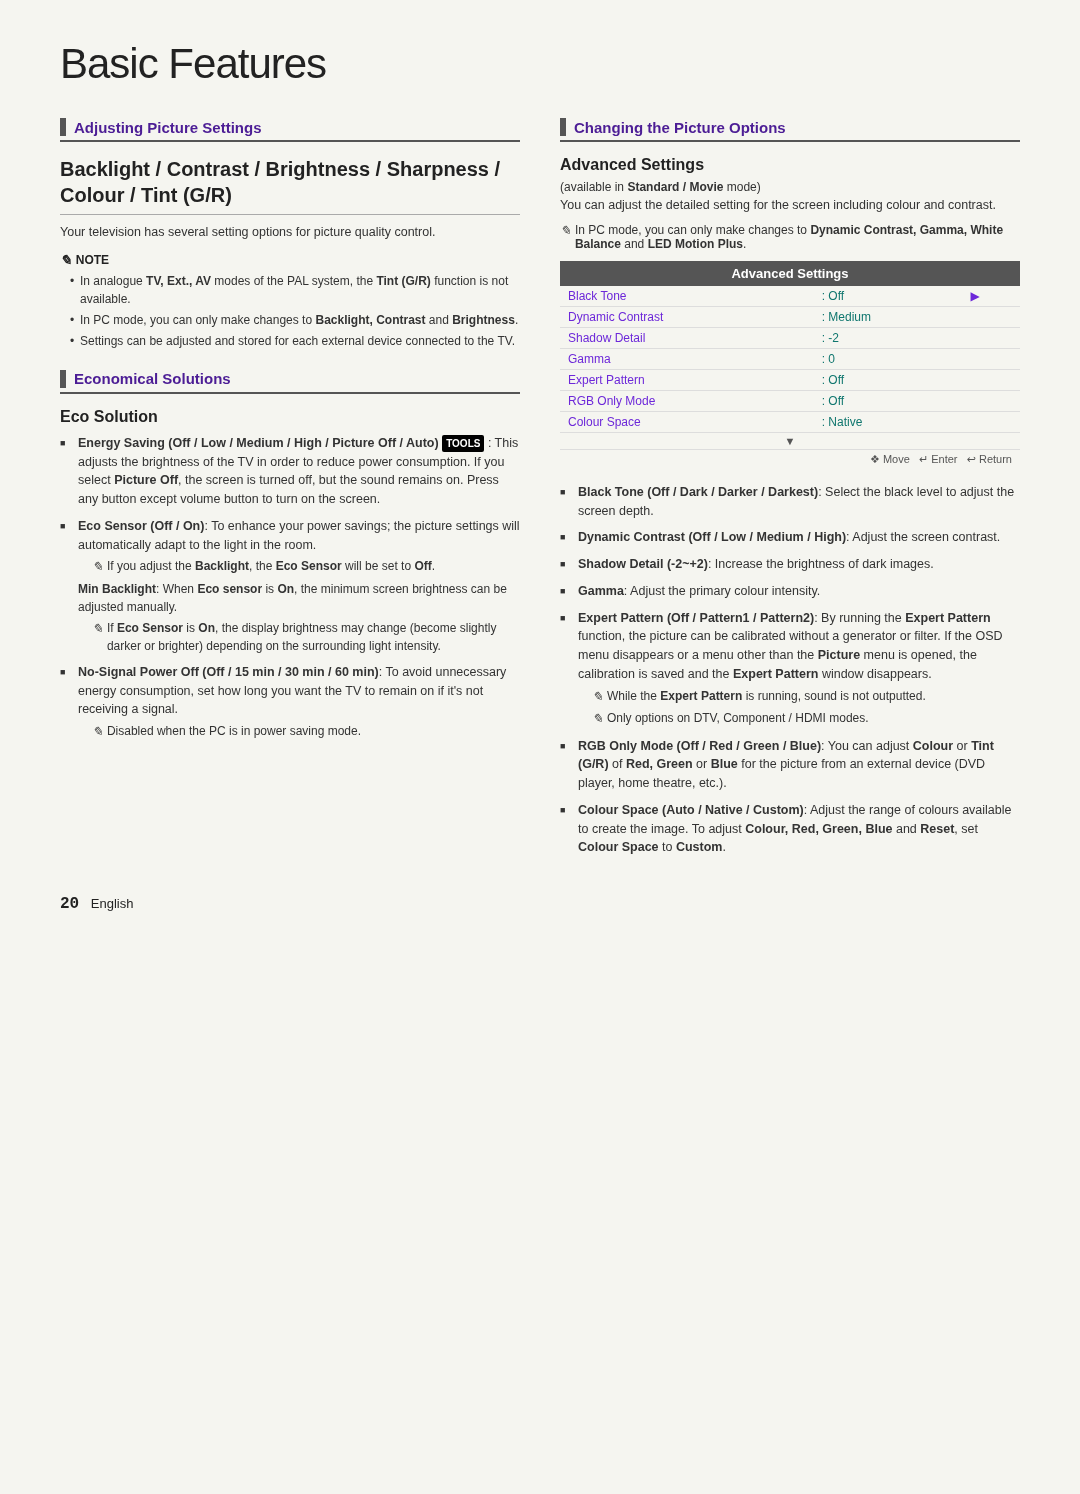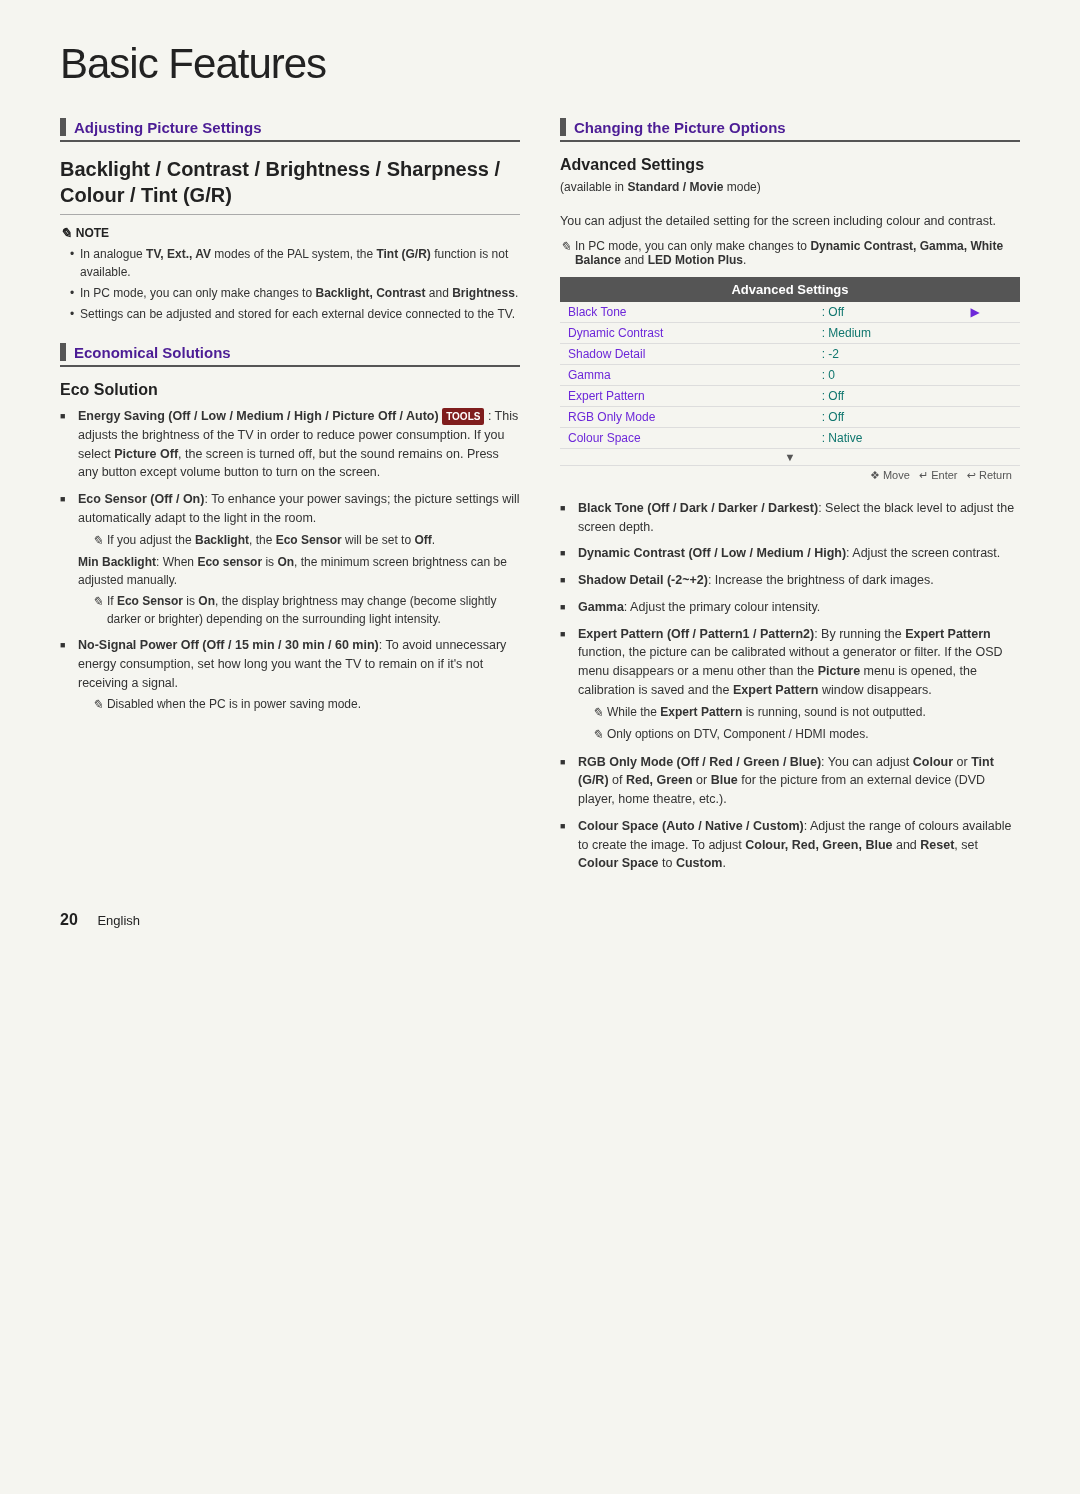--- a/index.html
+++ b/index.html
@@ -203,7 +203,7 @@
     .available-note {
       font-size: 12px;
       color: #333;
-      margin-bottom: 18px;
+      margin-bottom: 2px;
     }
     .pc-mode-note {
       font-size: 12px;

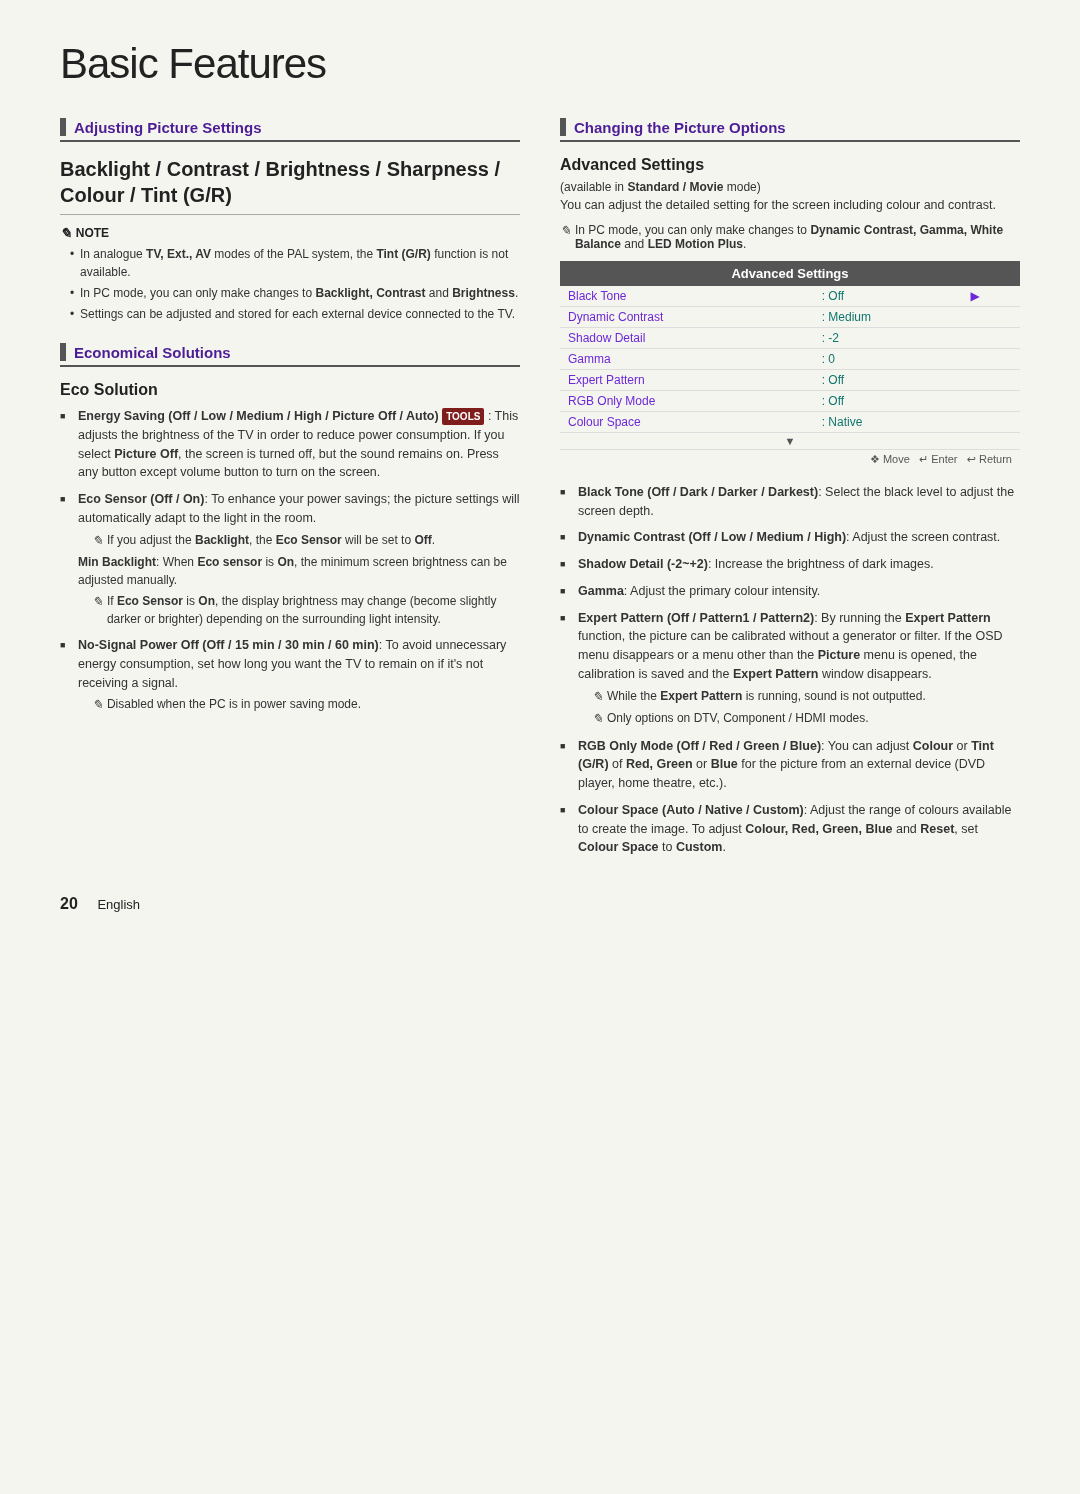--- a/index.html
+++ b/index.html
@@ -230,6 +230,7 @@
 
     <div class="subsection-title">Backlight / Contrast / Brightness / Sharpness / Colour / Tint (G/R)</div>
 
+    <p class="body-text">Your television has several setting options for picture quality control.</p>
 
     <div class="note-block">
       <div class="note-label">

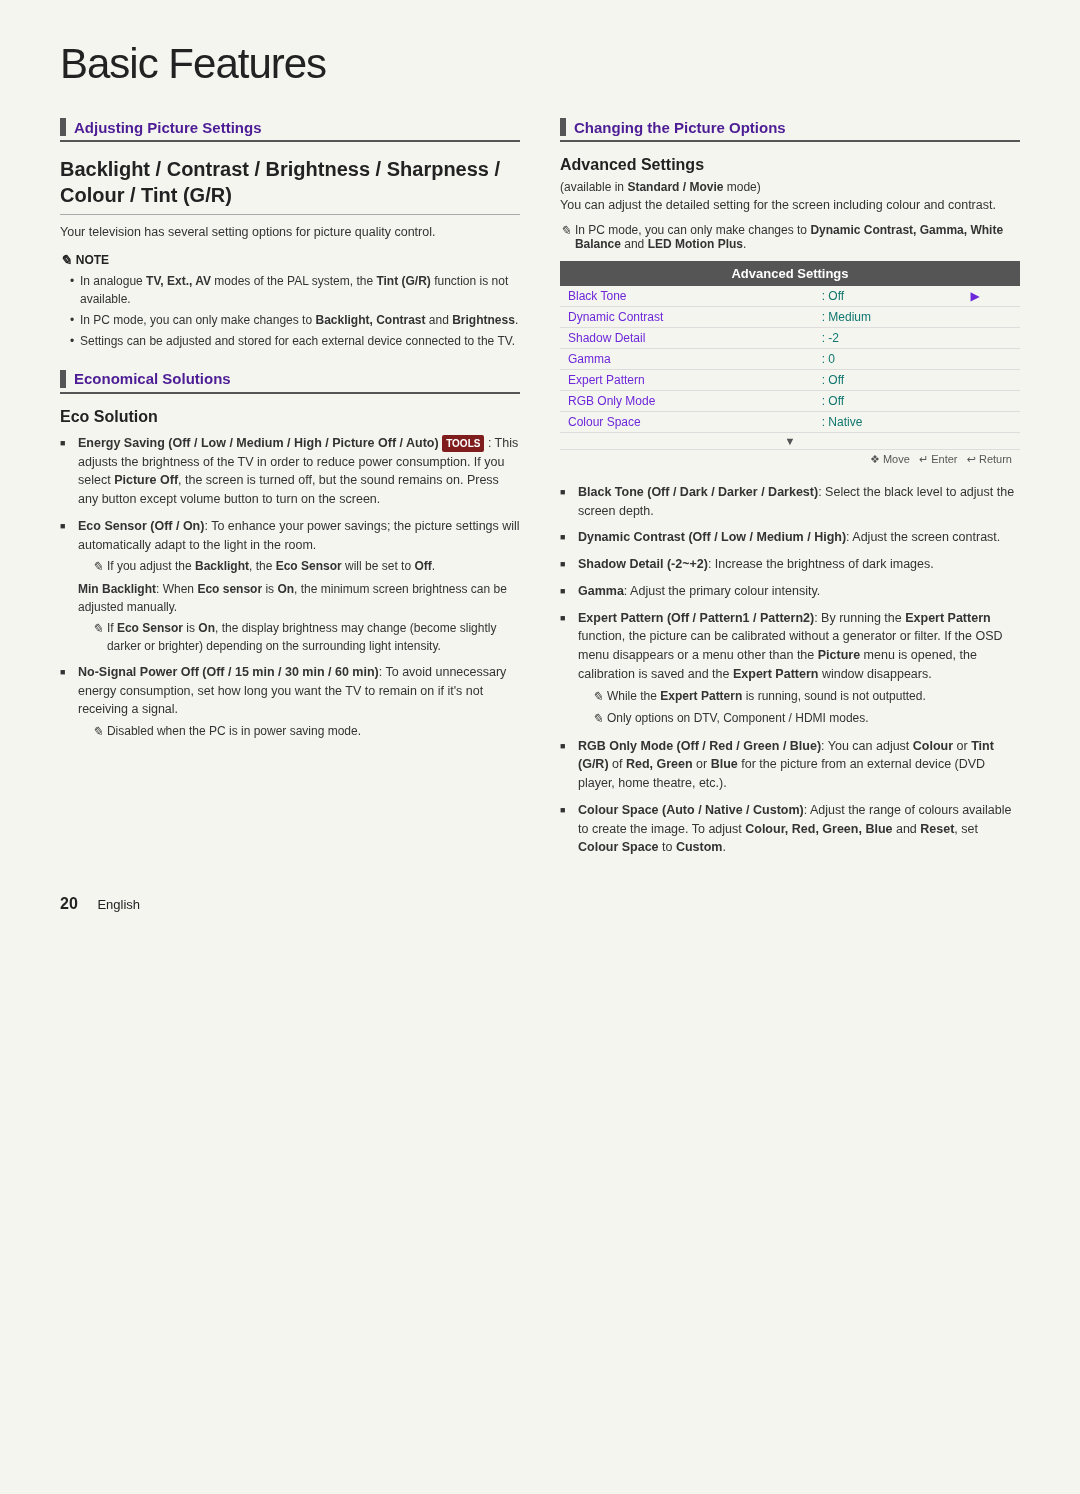--- a/index.html
+++ b/index.html
@@ -147,7 +147,7 @@
       margin-bottom: 3px;
     }
     .tools-badge {
-      background: #7f1d1d;
+      background: #000000;
       color: #fff;
       font-size: 10px;
       padding: 1px 4px;

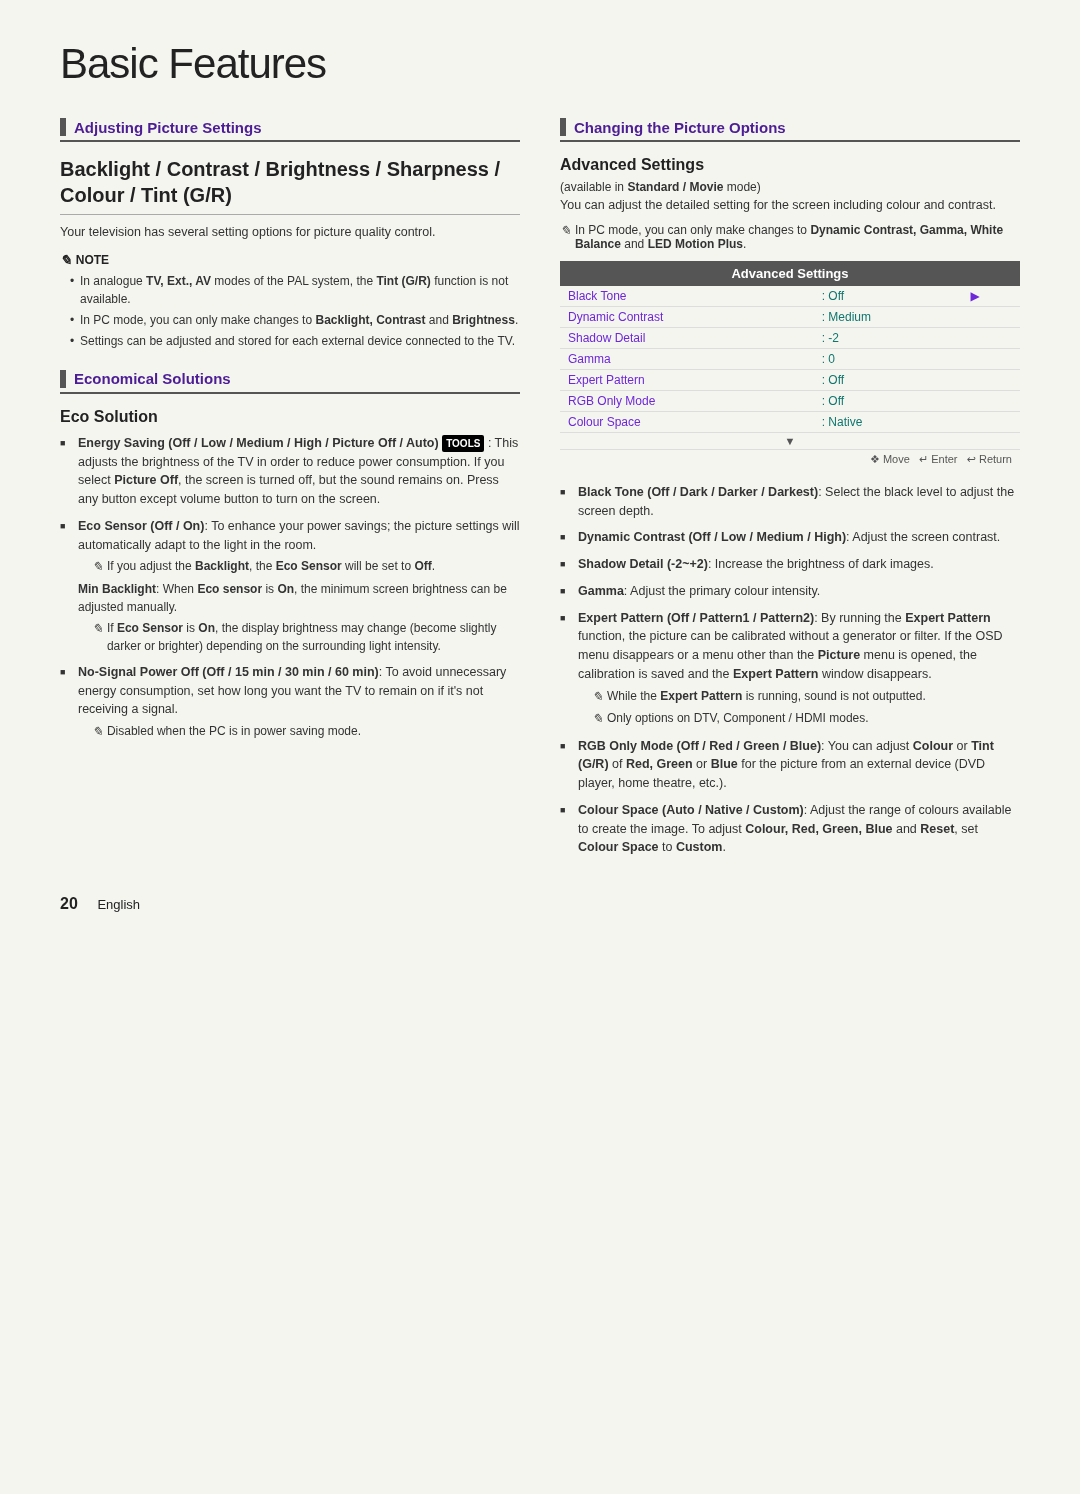--- a/index.html
+++ b/index.html
@@ -193,6 +193,7 @@
       font-size: 16px;
       font-weight: bold;
       margin-top: 40px;
+      font-family: Liberation Mono, monospace;
     }
     .page-num-label {
       font-size: 13px;

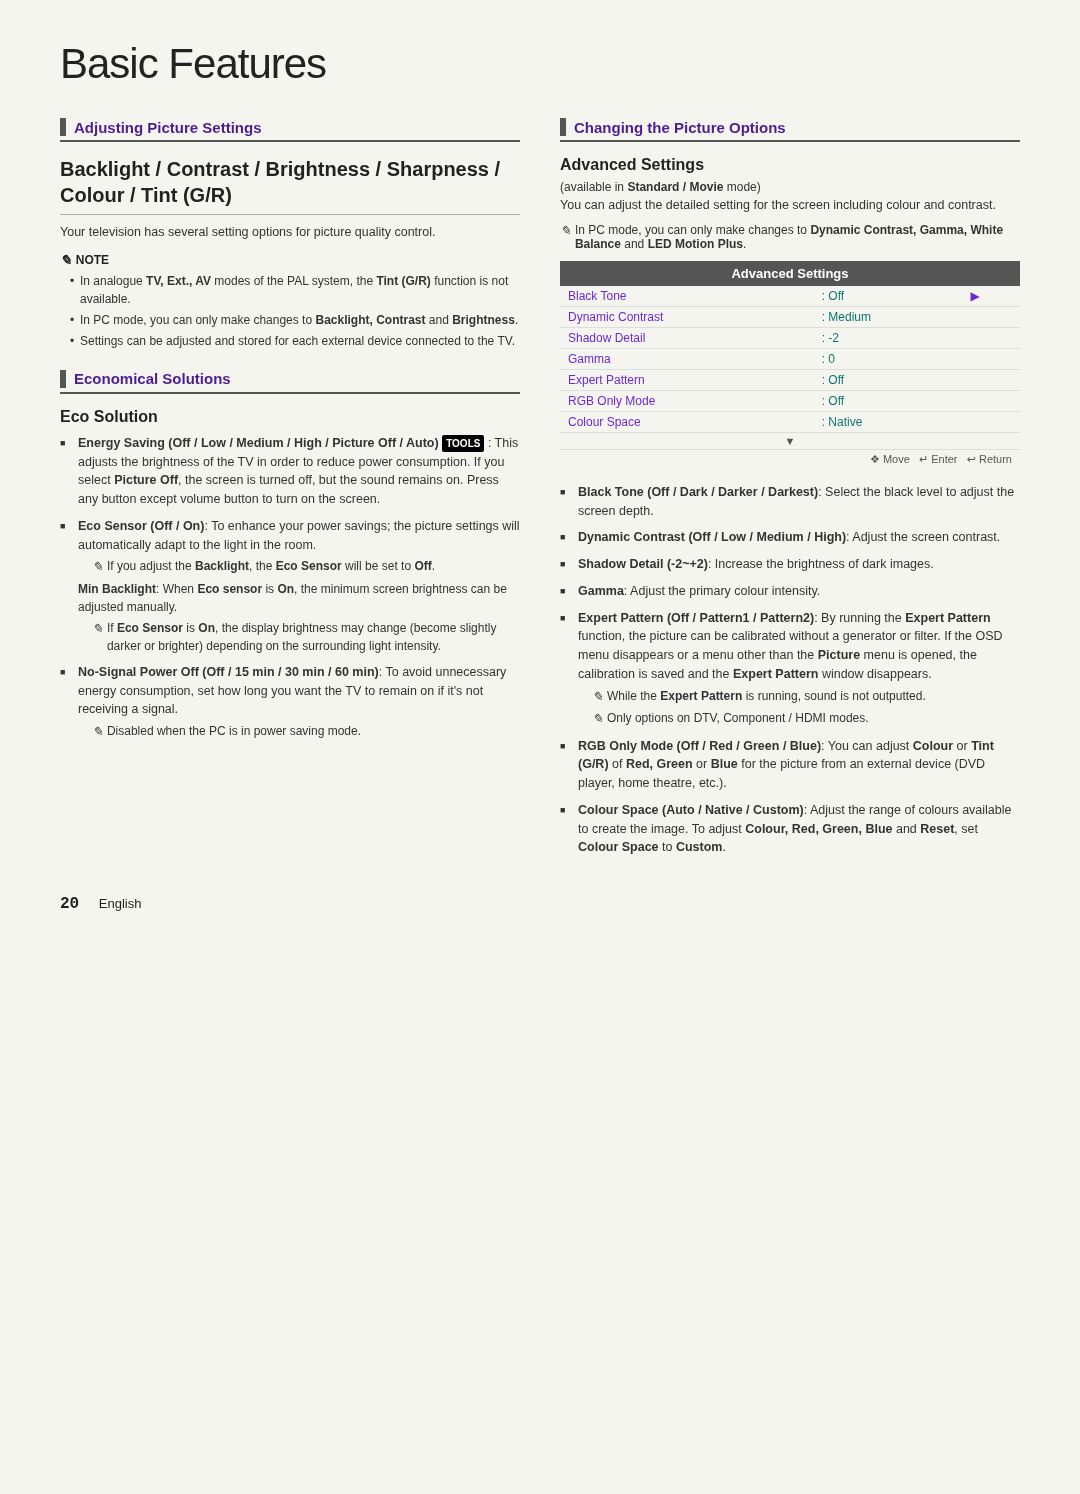--- a/index.html
+++ b/index.html
@@ -198,7 +198,7 @@
     .page-num-label {
       font-size: 13px;
       font-weight: normal;
-      margin-left: 16px;
+      margin-left: 8px;
       text-align: right;
     }
     .available-note {

